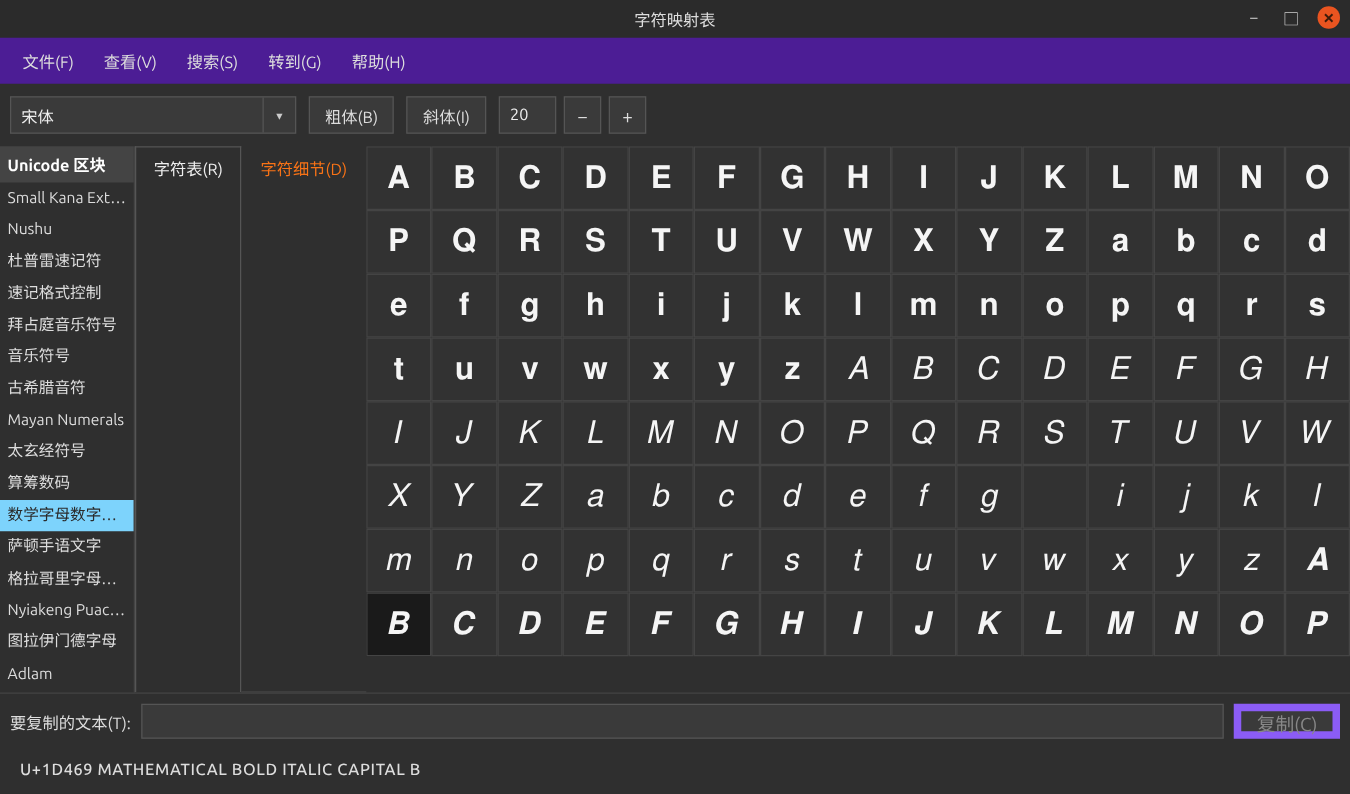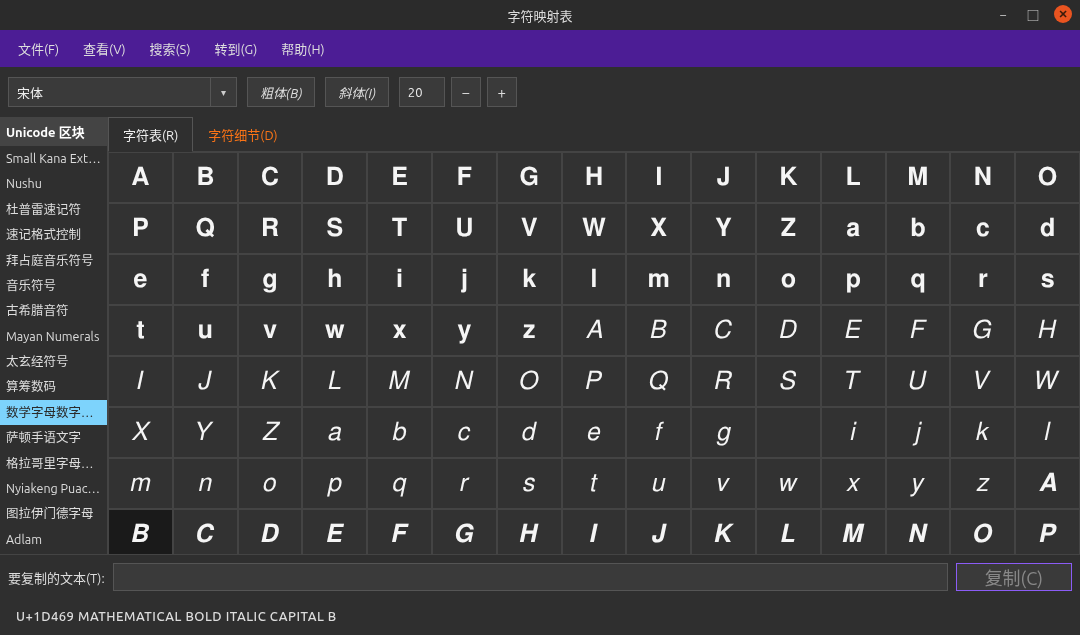--- a/index.html
+++ b/index.html
@@ -21,7 +21,7 @@
 .font-combo { display: flex; align-items: center; background: #3a3a3a; border: 1px solid #555; width: 229px; height: 30px; }
 .font-combo input { background: transparent; border: none; color: #eee; padding: 0 8px; flex: 1; font-size: 13px; outline: none; }
 .combo-arrow { width: 26px; height: 100%; display: flex; align-items: center; justify-content: center; border-left: 1px solid #555; color: #ccc; font-size: 10px; cursor: pointer; }
-.tb-btn { background: #3a3a3a; border: 1px solid #555; height: 30px; padding: 0 12px; display: flex; align-items: center; color: #ddd; font-size: 13px; cursor: pointer; font-style: italic; }
+.tb-btn { background: #3a3a3a; border: 1px solid #555; height: 30px; padding: 0 12px; display: flex; align-items: center; color: #ddd; font-size: 13px; cursor: pointer; }
 .size-group { display: flex; }
 .size-group .size-val { background: #3a3a3a; border: 1px solid #555; height: 30px; width: 46px; display: flex; align-items: center; padding: 0 8px; color: #eee; font-size: 13px; }
 .size-group .step { width: 30px; height: 30px; background: #3a3a3a; border: 1px solid #555; margin-left: 6px; display: flex; align-items: center; justify-content: center; color: #ddd; cursor: pointer; font-size: 15px; }

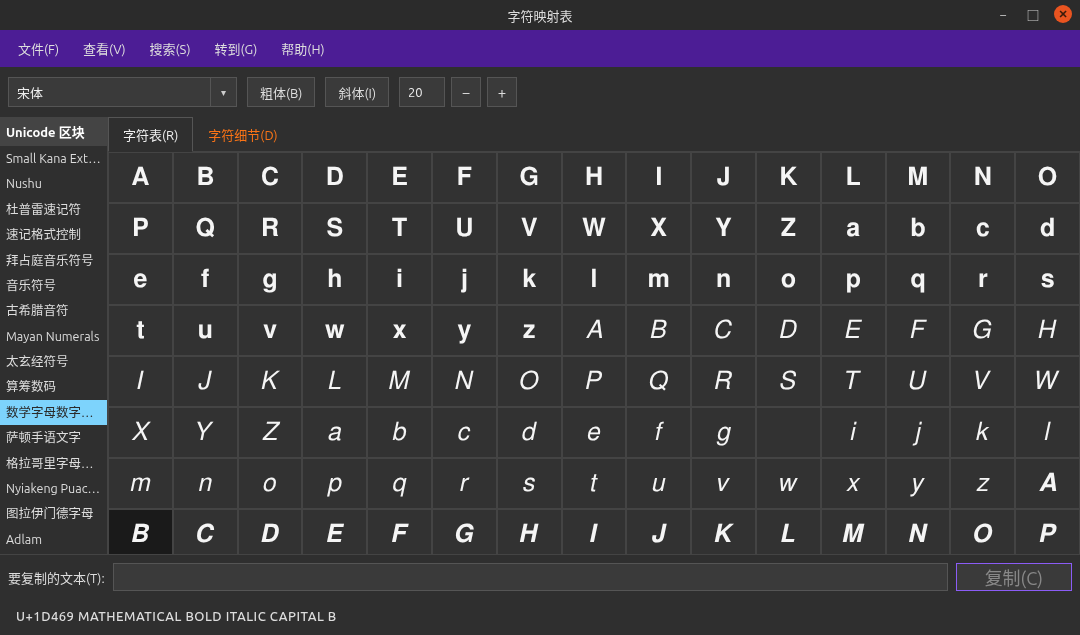--- a/index.html
+++ b/index.html
@@ -37,7 +37,7 @@
 .block-item.selected { background: #7dd3fc; color: #2a2a2a; }
 
 
-.right { flex: 1; display: flex; flex-direction: column; }
+.right { flex: 1; display: flex; }
 .tabs { display: flex; border-bottom: 1px solid #444; }
 .tab { padding: 7px 14px; font-size: 13px; color: #f97316; cursor: pointer; border: 1px solid transparent; border-bottom: none; }
 .tab.active { color: #eee; border: 1px solid #555; border-bottom: 1px solid #2f2f2f; margin-bottom: -1px; background: #2f2f2f; }

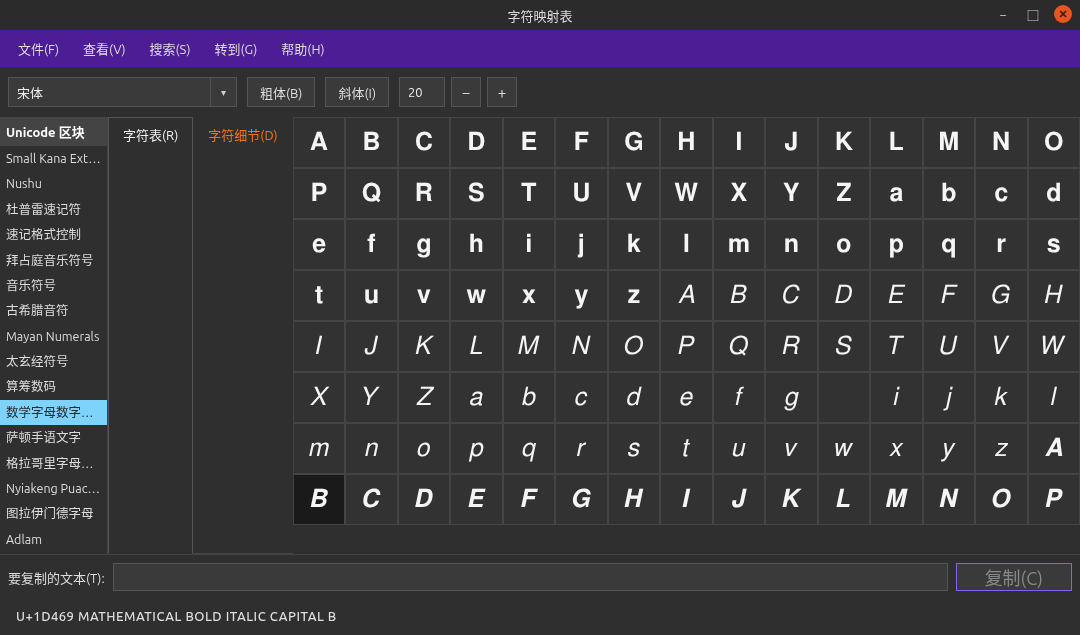--- a/index.html
+++ b/index.html
@@ -51,7 +51,7 @@
 .bottom { display: flex; align-items: center; gap: 8px; padding: 8px; border-top: 1px solid #444; }
 .bottom-label { font-size: 13px; color: #ddd; }
 .copy-input { flex: 1; height: 28px; background: #3a3a3a; border: 1px solid #555; color: #eee; padding: 0 6px; font-size: 13px; outline: none; }
-.copy-btn { height: 28px; padding: 0 28px; background: #3a3a3a; border: 1px solid #8b5cf6; color: #888; font-size: 18px; cursor: pointer; }
+.copy-btn { height: 28px; padding: 0 12px; background: #3a3a3a; border: 6px solid #8b5cf6; color: #888; font-size: 15px; cursor: pointer; }
 
 
 .statusbar { padding: 10px 16px 12px; font-size: 13px; color: #ddd; font-weight: 500; letter-spacing: 0.5px; }

